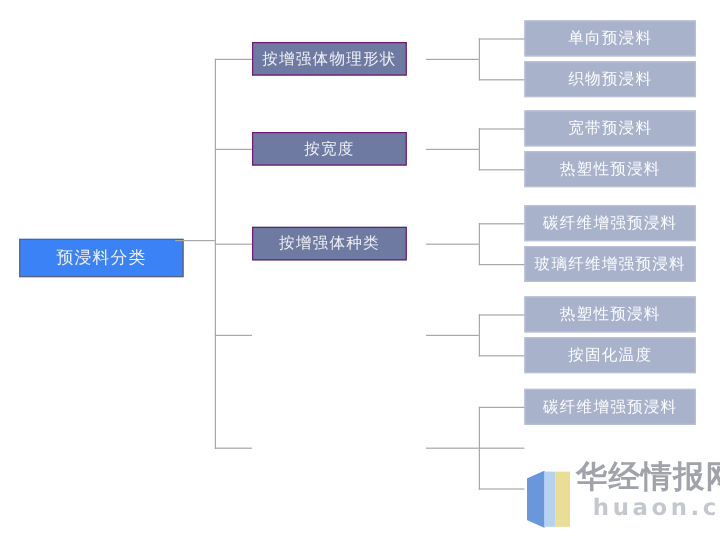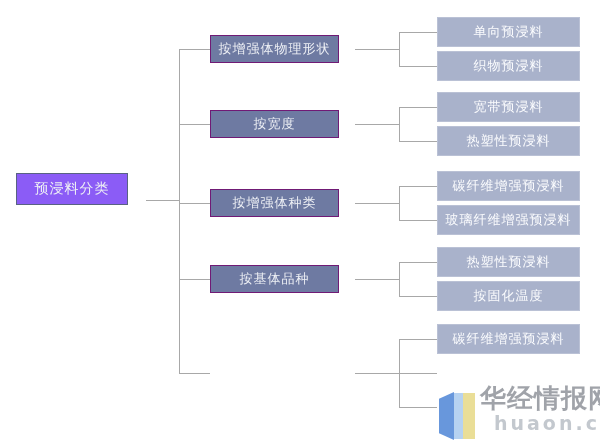--- a/index.html
+++ b/index.html
@@ -12,8 +12,8 @@
     box-sizing:border-box;color:#eef0f5;letter-spacing:1px;text-align:center;
   }
   .root-node{
-    left:16px;top:173px;width:112px;height:32px;
-    background:#8b5cf6;border:1px solid #596283;font-size:14px;
+    left:16px;top:199px;width:137px;height:32px;
+    background:#3b82f6;border:1px solid #596283;font-size:14px;
   }
   .cat-node{
     left:210px;width:129px;height:28px;

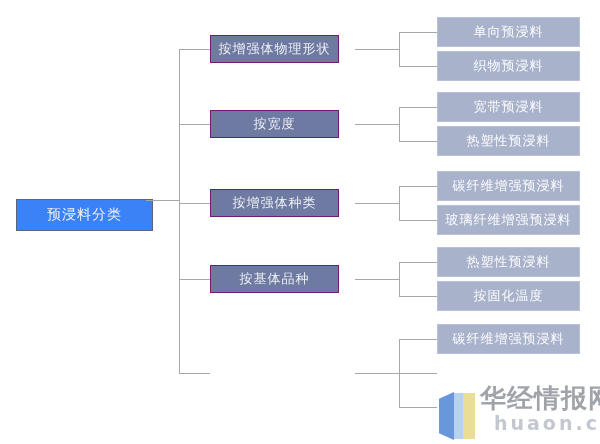--- a/index.html
+++ b/index.html
@@ -78,7 +78,6 @@
   <div class="node cat-node cat-1">按增强体物理形状</div>
   <div class="node cat-node cat-2">按宽度</div>
   <div class="node cat-node cat-3">按增强体种类</div>
-  <div class="node cat-node cat-4">按基体品种</div>
 
   <div class="node leaf-node lf-0">单向预浸料</div>
   <div class="node leaf-node lf-1">织物预浸料</div>

